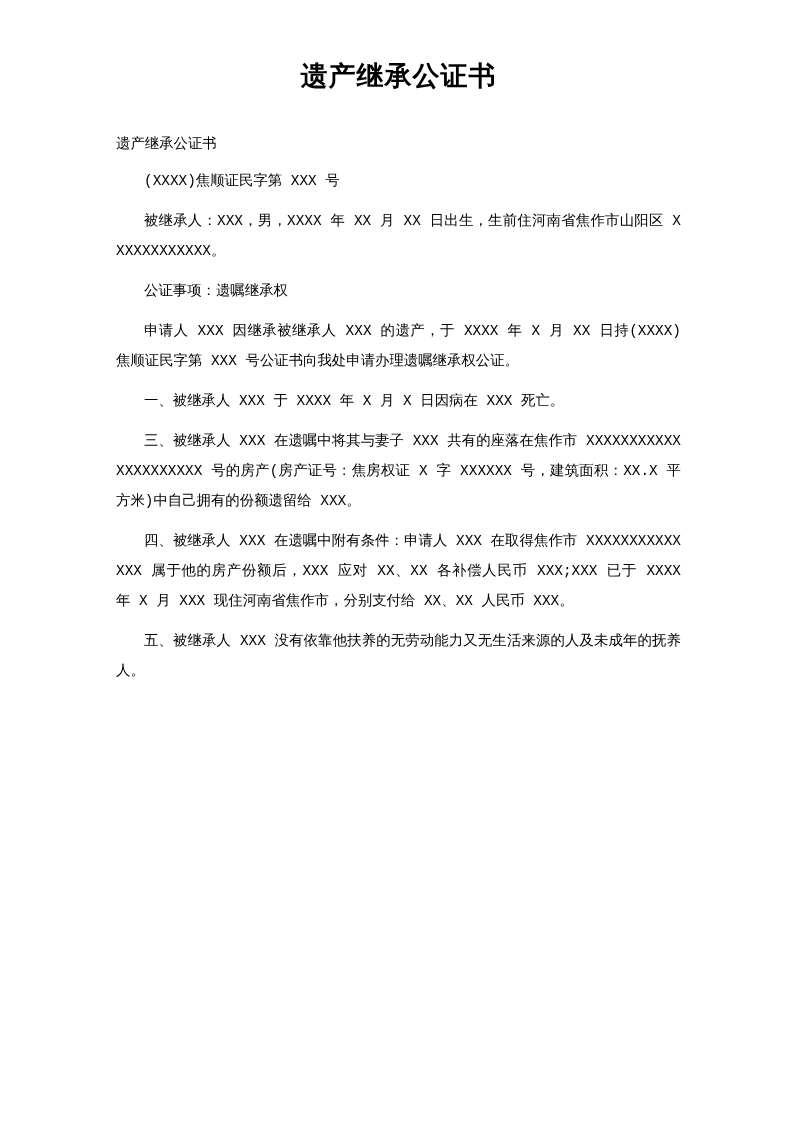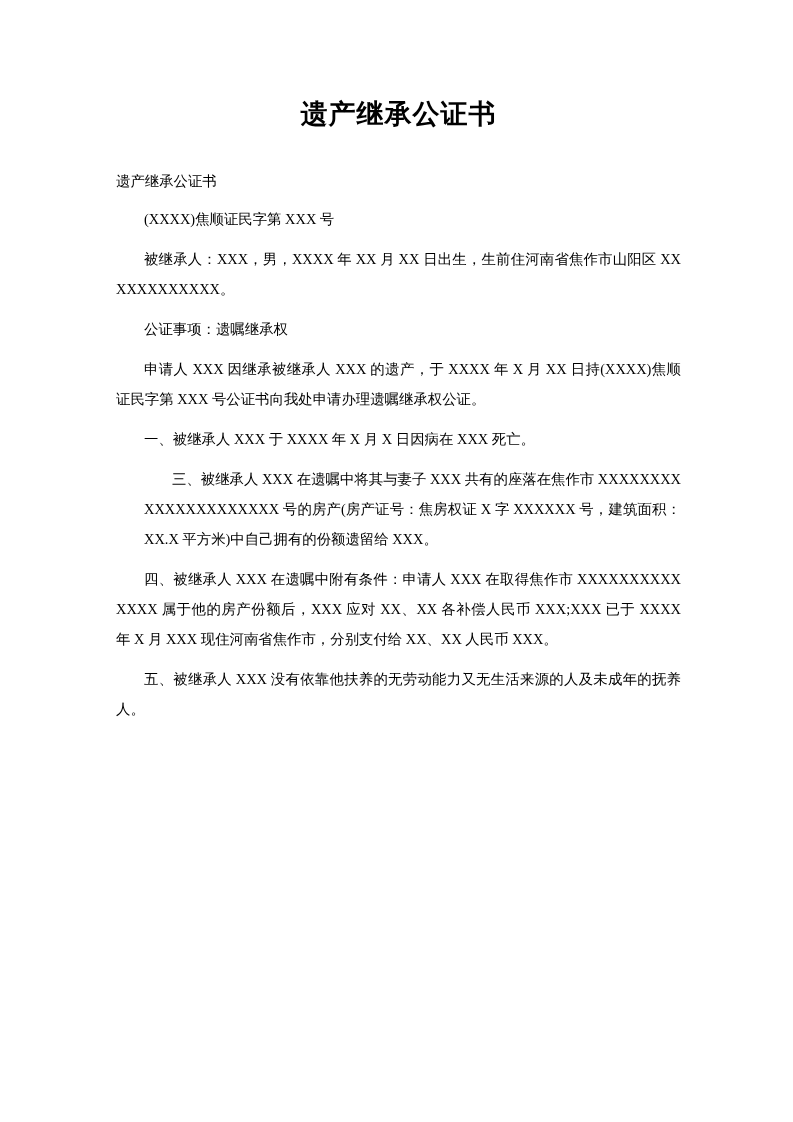--- a/index.html
+++ b/index.html
@@ -19,7 +19,7 @@
     width: 793px;
     height: 968px;
     box-sizing: border-box;
-    padding: 74px 112px 60px 116px;
+    padding: 36px 112px 60px 116px;
   }
   .doc-title {
     text-align: center;

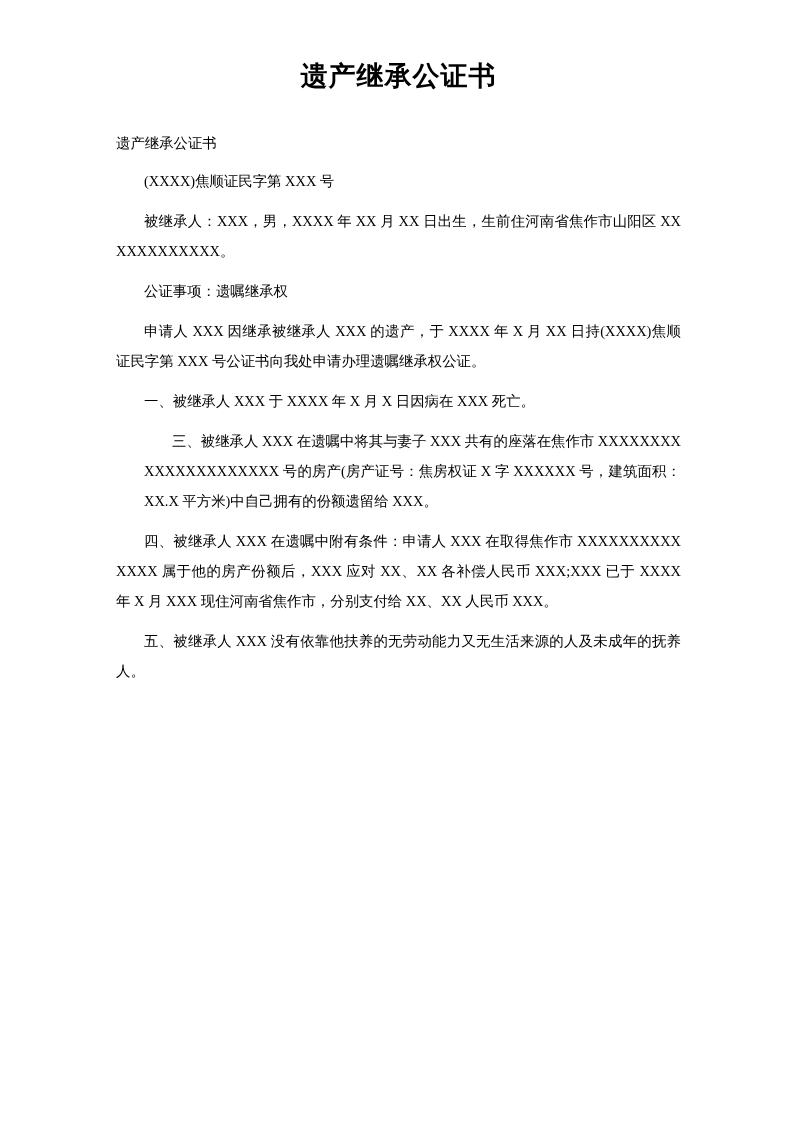--- a/index.html
+++ b/index.html
@@ -39,6 +39,7 @@
   }
   .para.indent {
     text-indent: 28px;
+    font-family: Liberation Mono, monospace;
   }
   .para.flush {
     text-indent: 0;

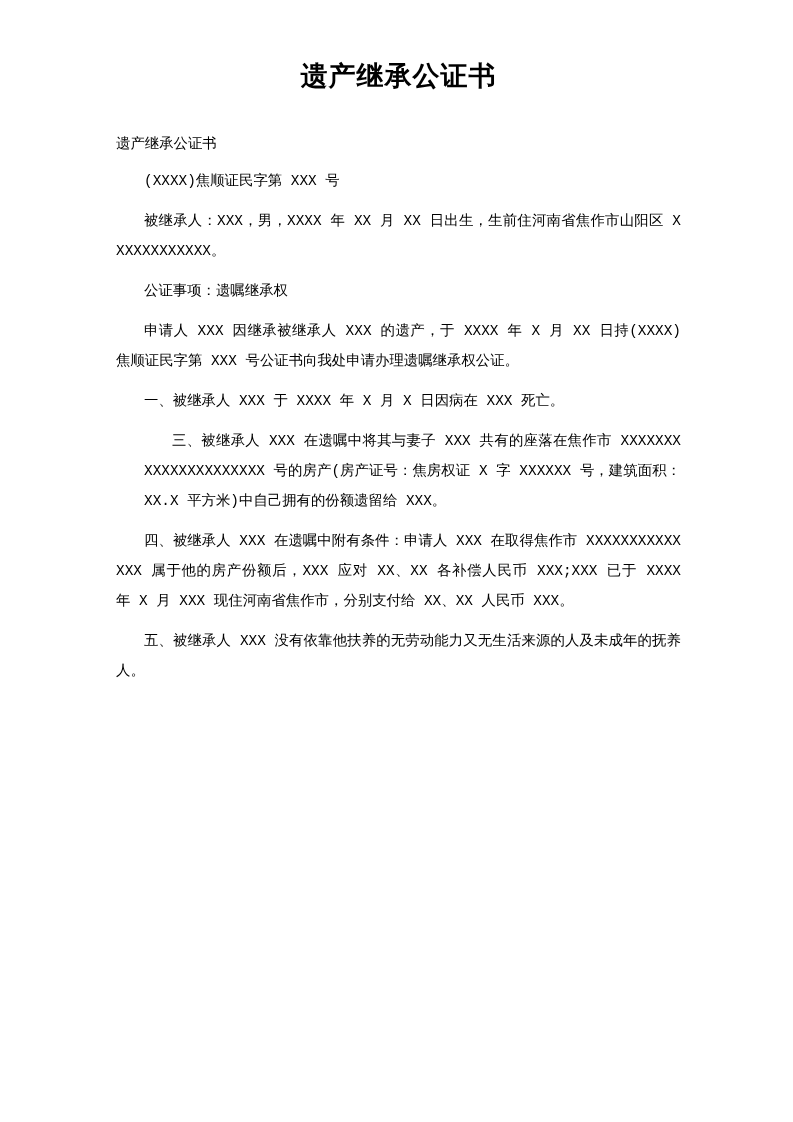--- a/index.html
+++ b/index.html
@@ -46,7 +46,6 @@
   }
   .para.justify-spread {
     text-align: justify;
-    margin-left: 28px;
   }
   .tight {
     margin-bottom: 8px;

